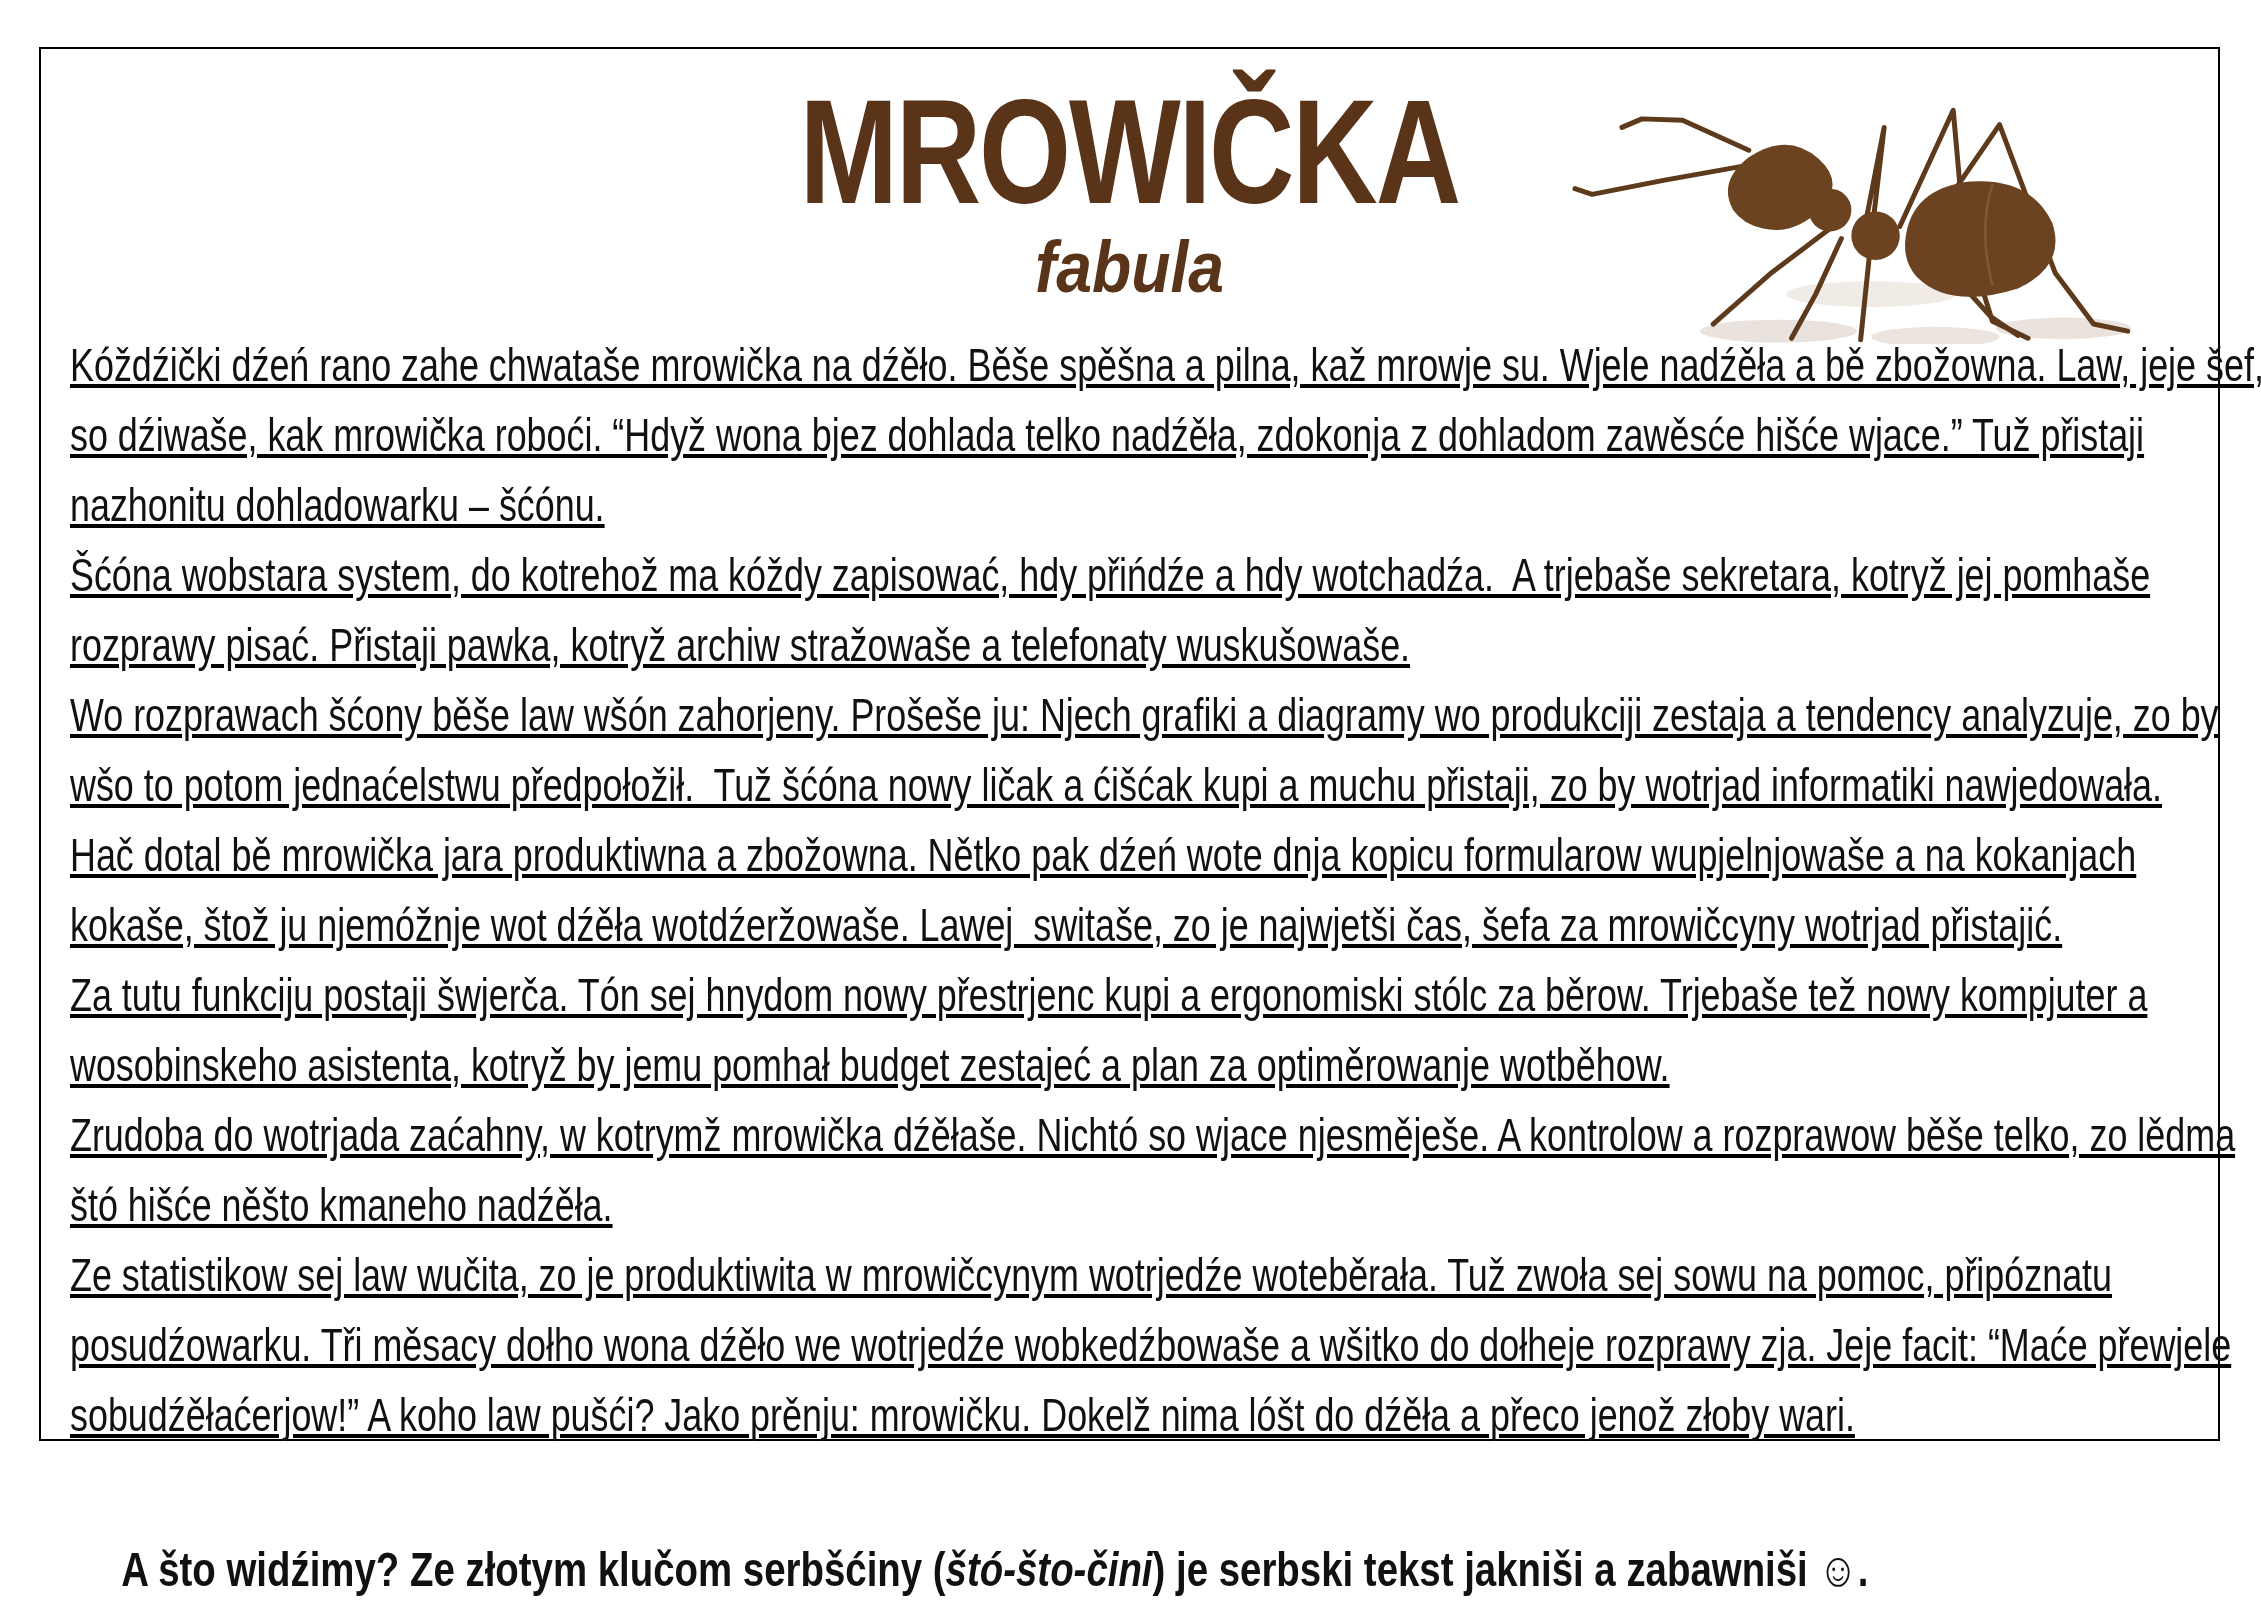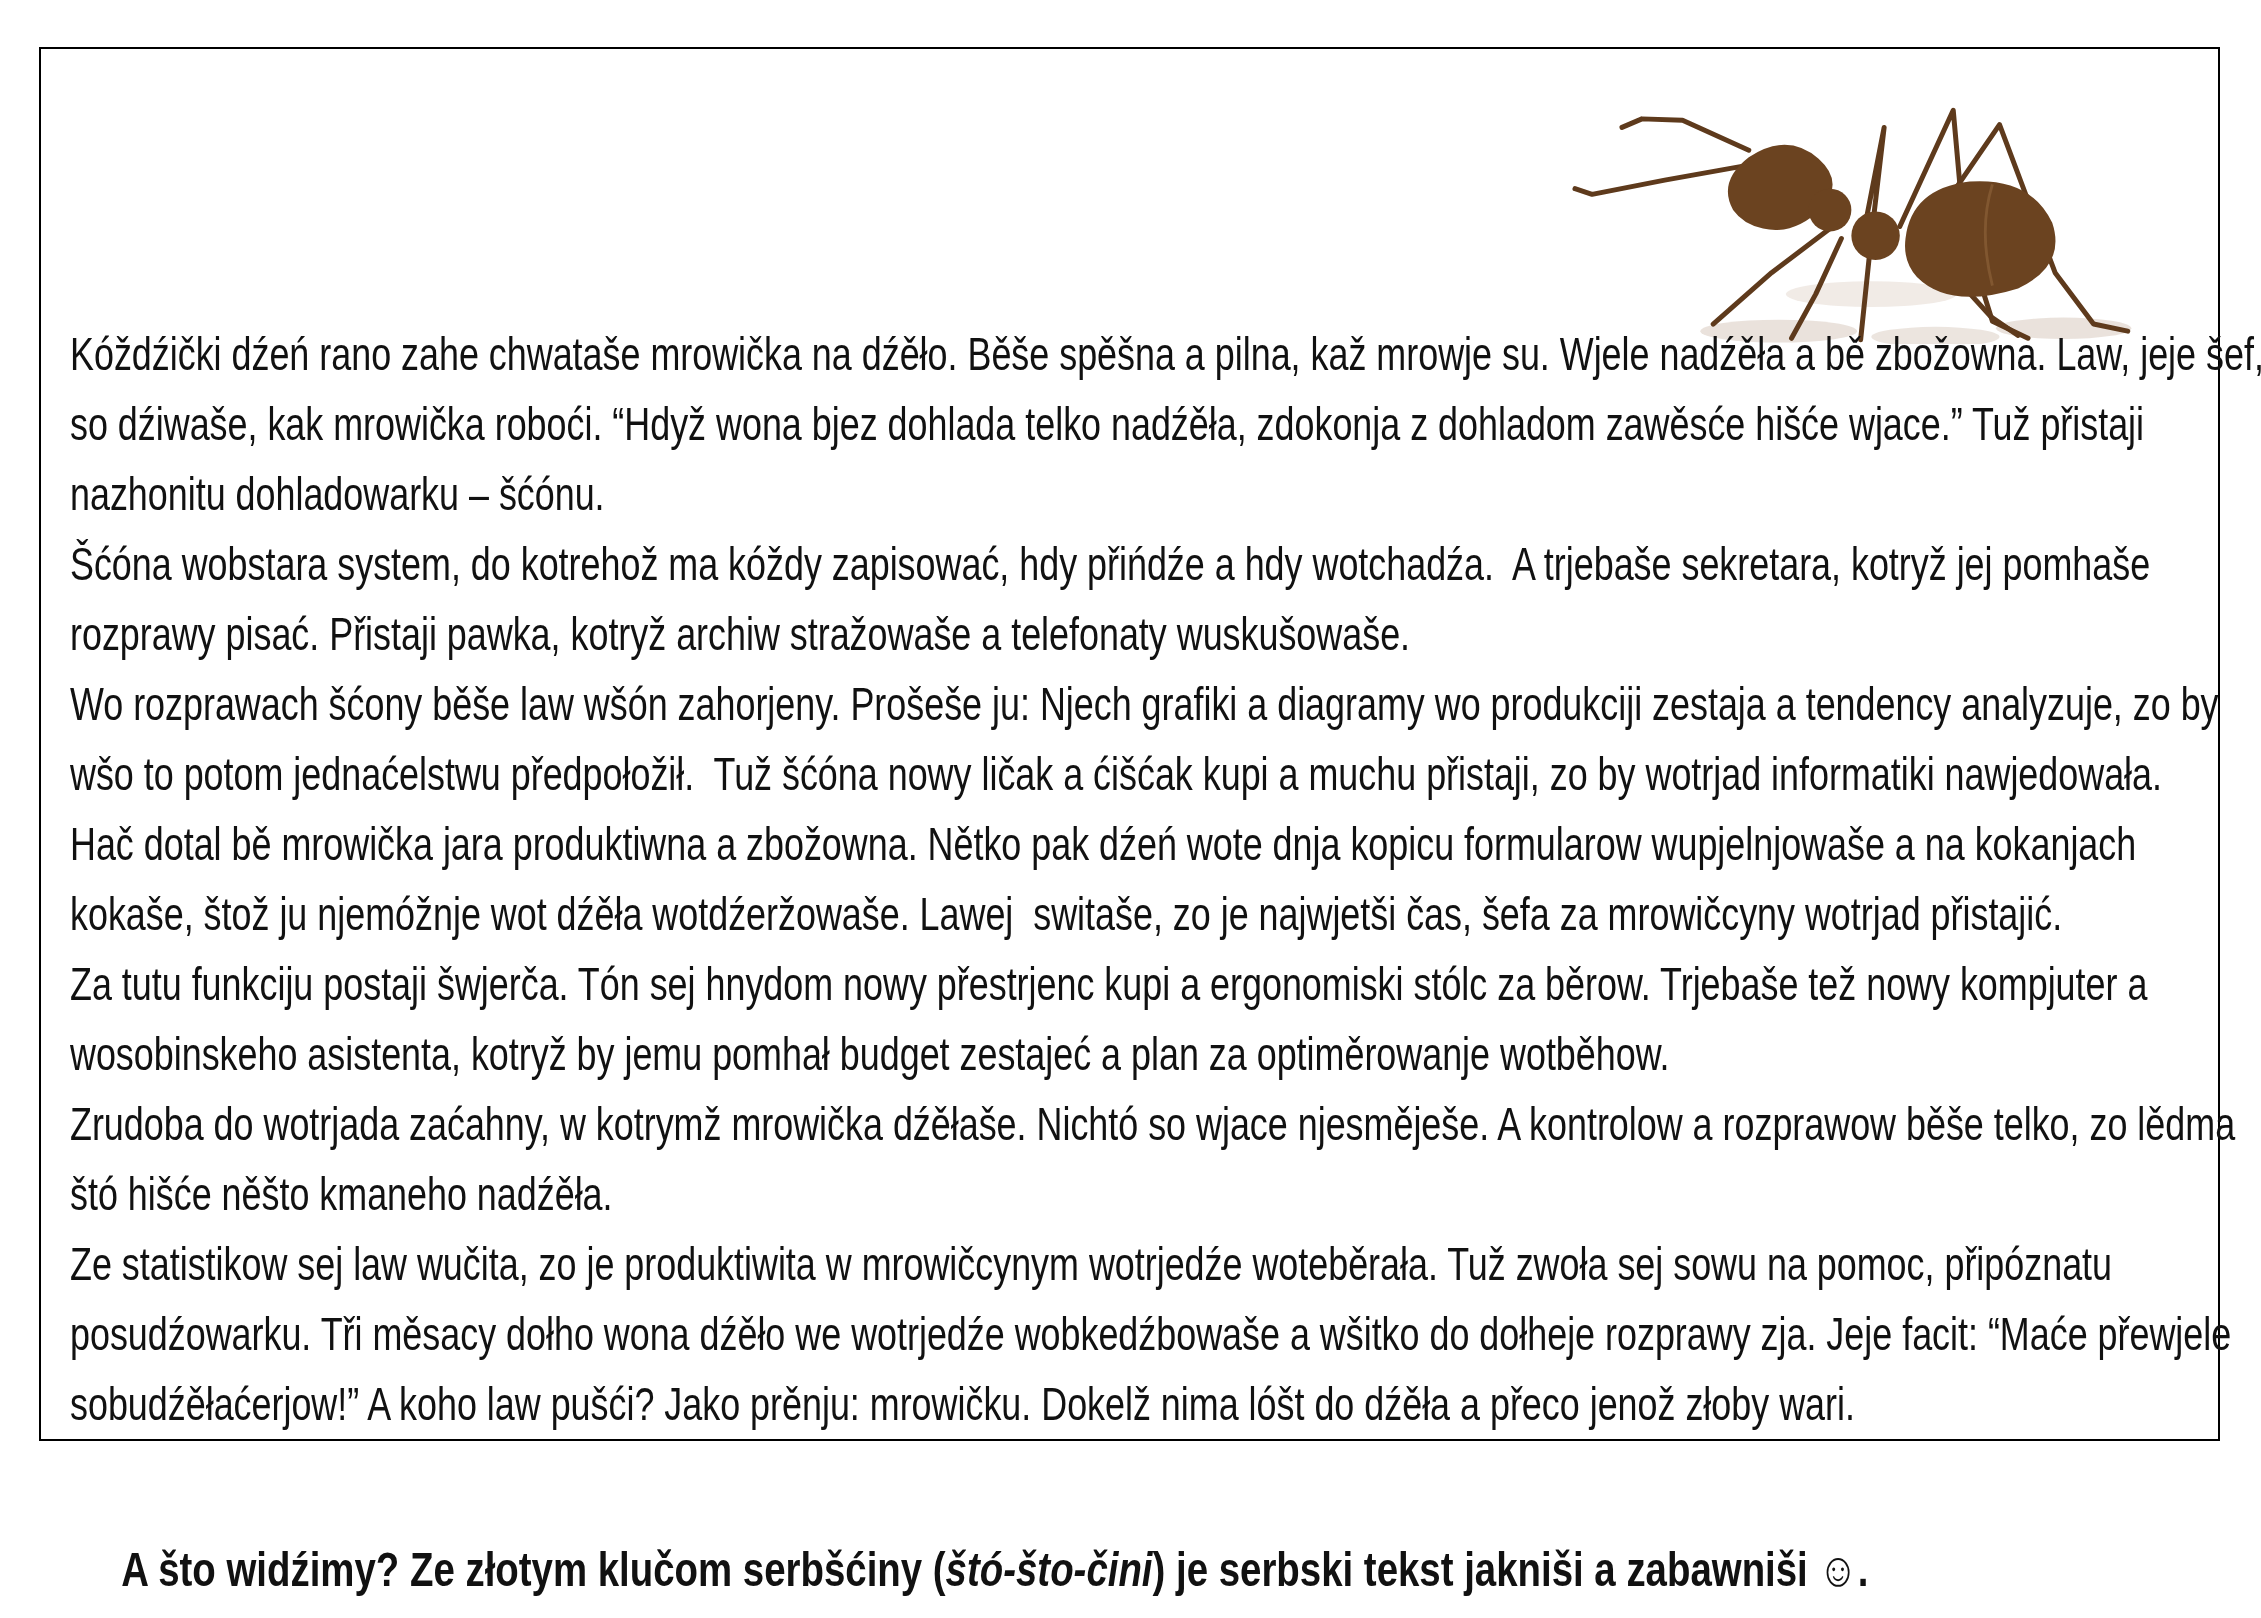--- a/index.html
+++ b/index.html
@@ -82,6 +82,10 @@
 
   <div id="doc-box">
 
+    <div id="title-block">
+      <span id="doc-title">MROWIČKA</span>
+      <span id="doc-subtitle">fabula</span>
+    </div>
 
     <svg id="ant-illustration" viewBox="0 0 810 400" xmlns="http://www.w3.org/2000/svg">
 

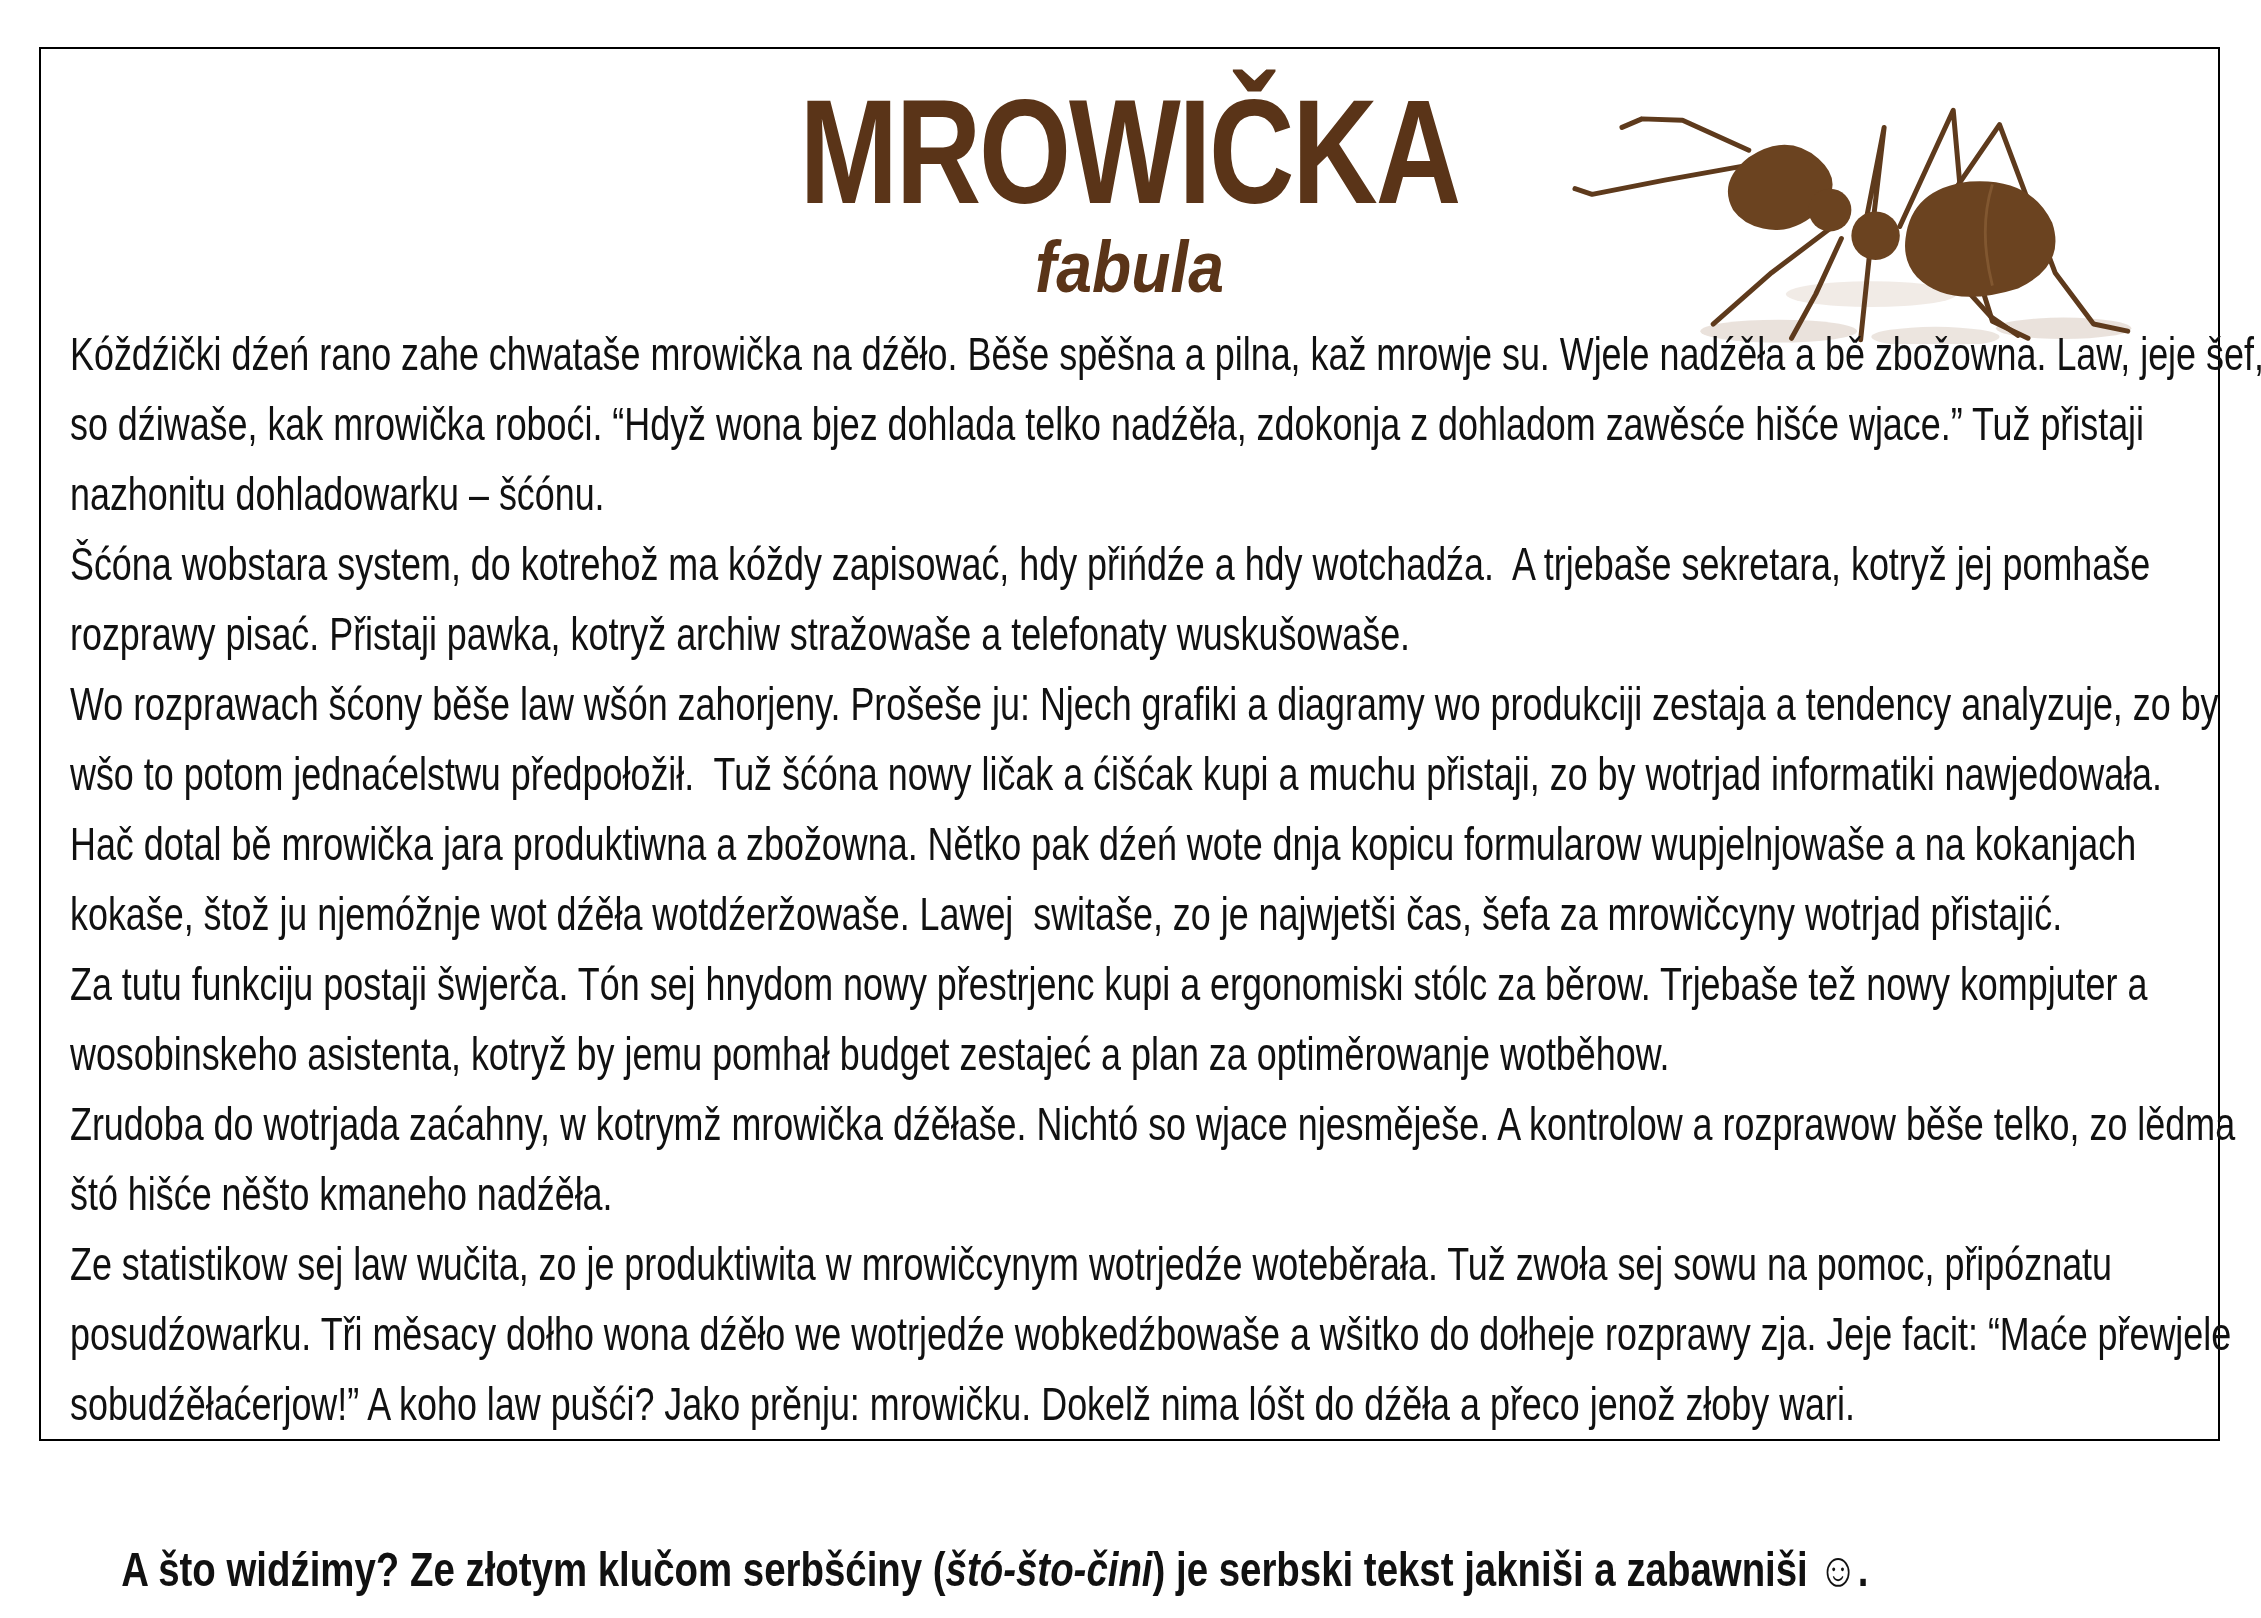--- a/index.html
+++ b/index.html
@@ -51,7 +51,7 @@
   }
   #body-text{
     position:absolute;
-    left:28.5px;top:270px;right:21.4px;
+    left:28.5px;top:281px;right:21.4px;text-decoration:underline;
   }
   .body-line{
     height:70px;

